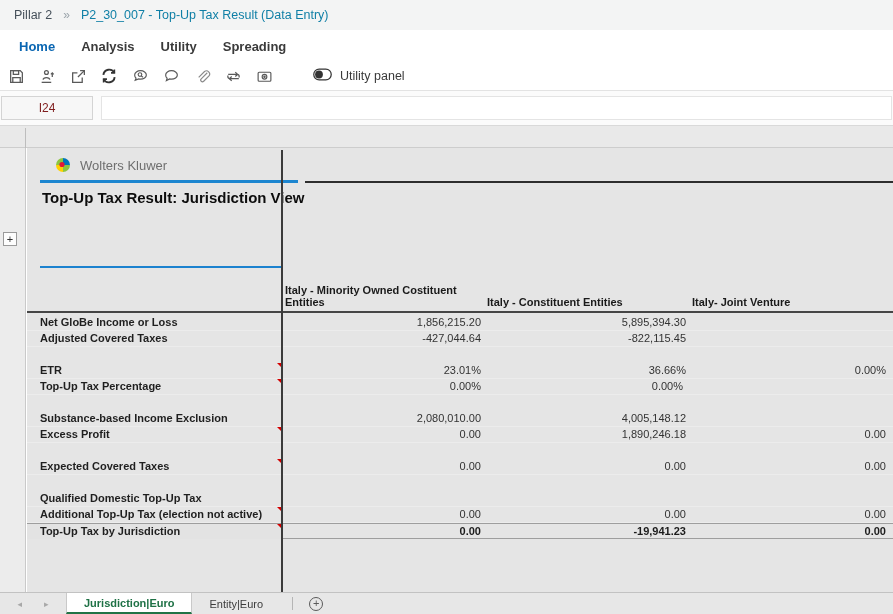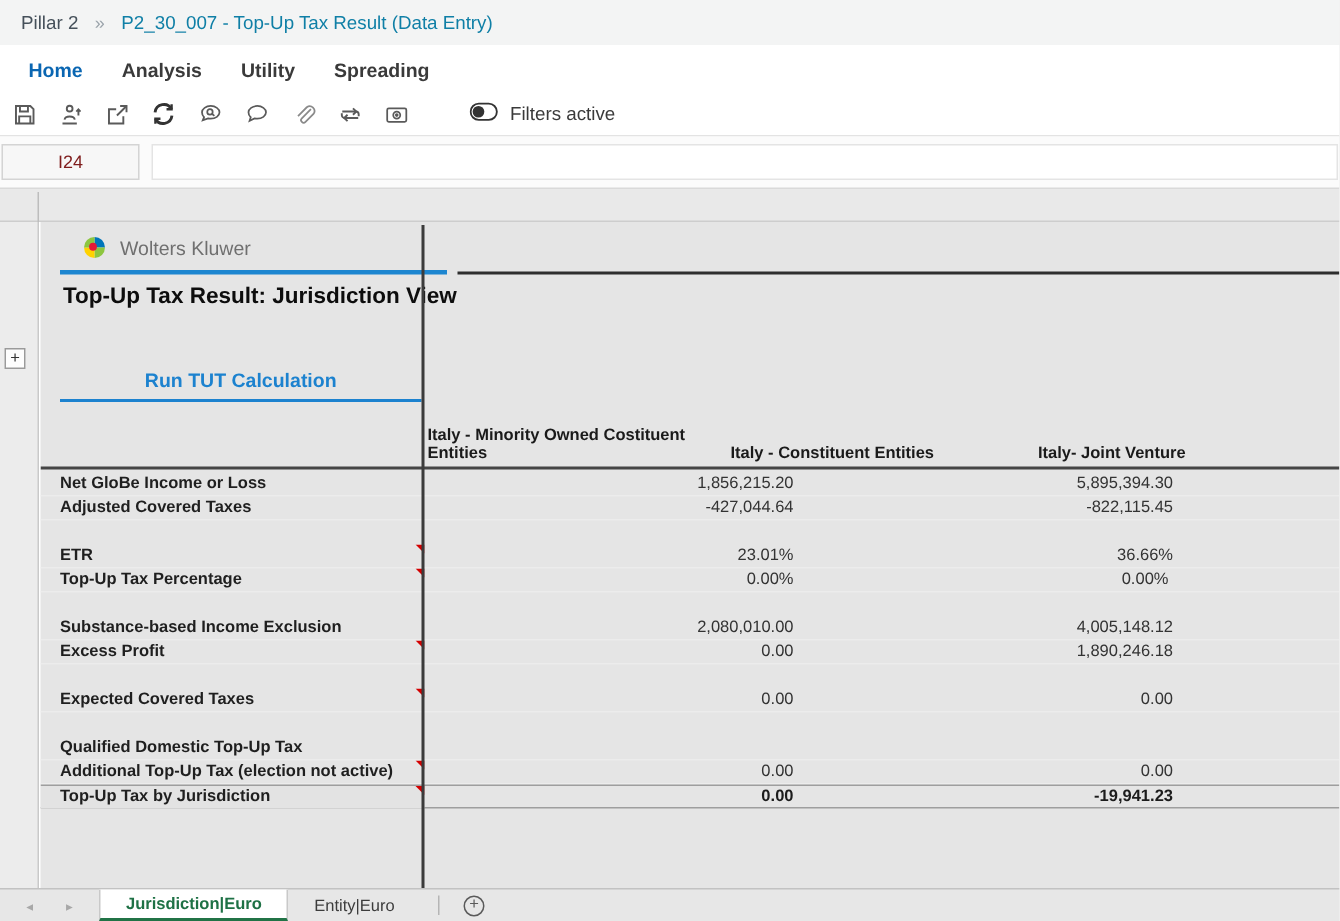--- a/index.html
+++ b/index.html
@@ -239,7 +239,7 @@
           <rect x="0.8" y="0.8" width="18.4" height="11.4" rx="5.7" stroke="#333" stroke-width="1.3"></rect>
           <circle cx="6.3" cy="6.5" r="4.1" fill="#333"></circle>
         </svg></span>
-    <span class="lbl">Filters active</span>
+    <span class="lbl">Utility panel</span>
   </button>
 </div>
 

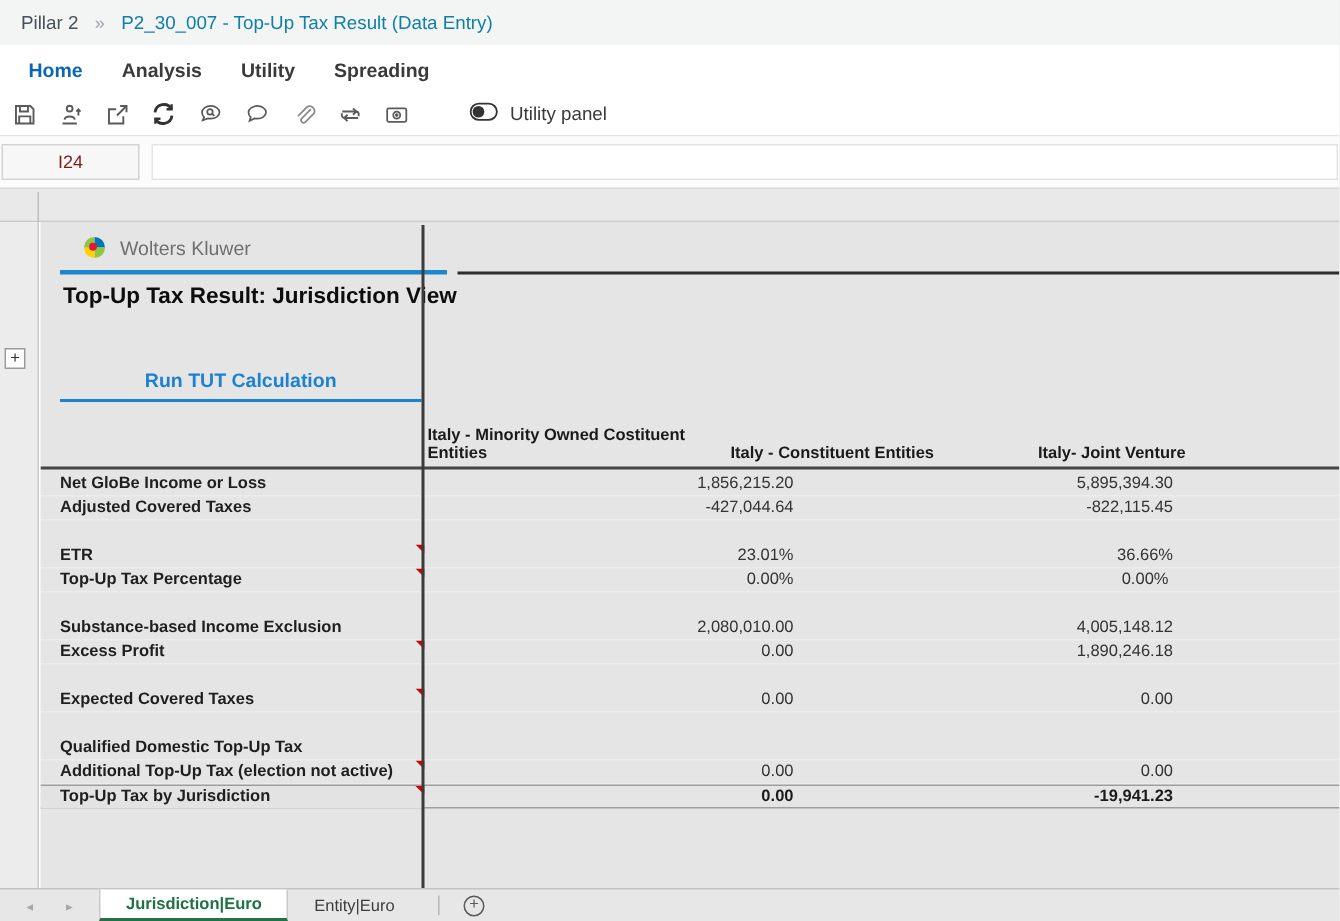--- a/index.html
+++ b/index.html
@@ -272,7 +272,6 @@
   <div class="dark-rule"></div>
   <div class="sheet-title">Top-Up Tax Result: Jurisdiction View</div>
 
-  <button class="run-btn">Run TUT Calculation</button>
   <div class="run-rule"></div>
 
   <div class="thead">

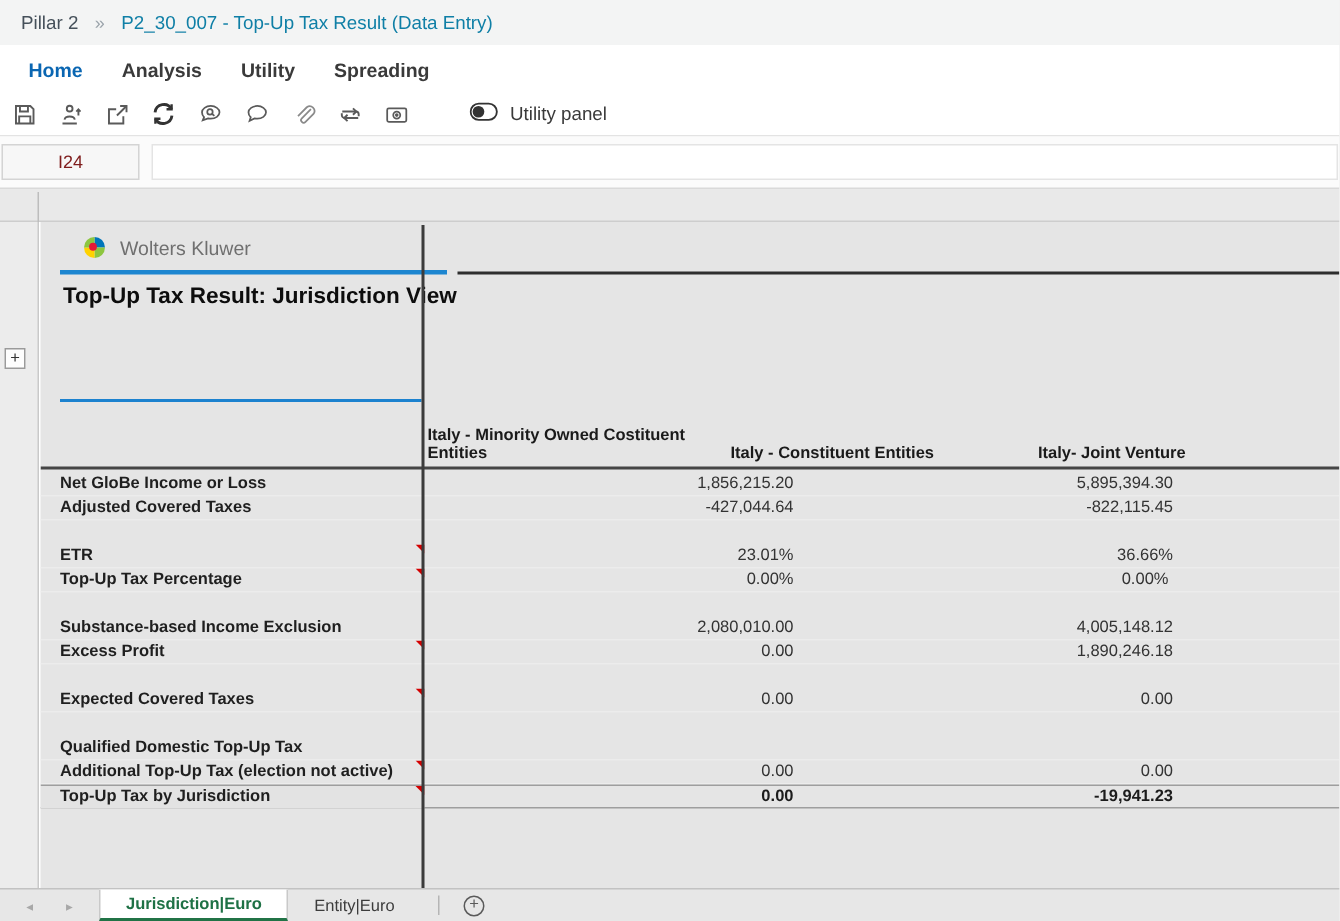--- a/index.html
+++ b/index.html
@@ -99,7 +99,7 @@
     display:grid;grid-template-columns:256px 202px 205px 203px;height:16px;box-sizing:border-box;
     font-size:11px;line-height:15px;
   }
-  .t-row.data{border-bottom:1px solid #ececec;gap:48px;}
+  .t-row.data{border-bottom:1px solid #ececec;}
   .t-row .cl{
     padding-left:13px;font-weight:bold;color:#1f1f1f;position:relative;
     white-space:nowrap;overflow:hidden;cursor:cell;

